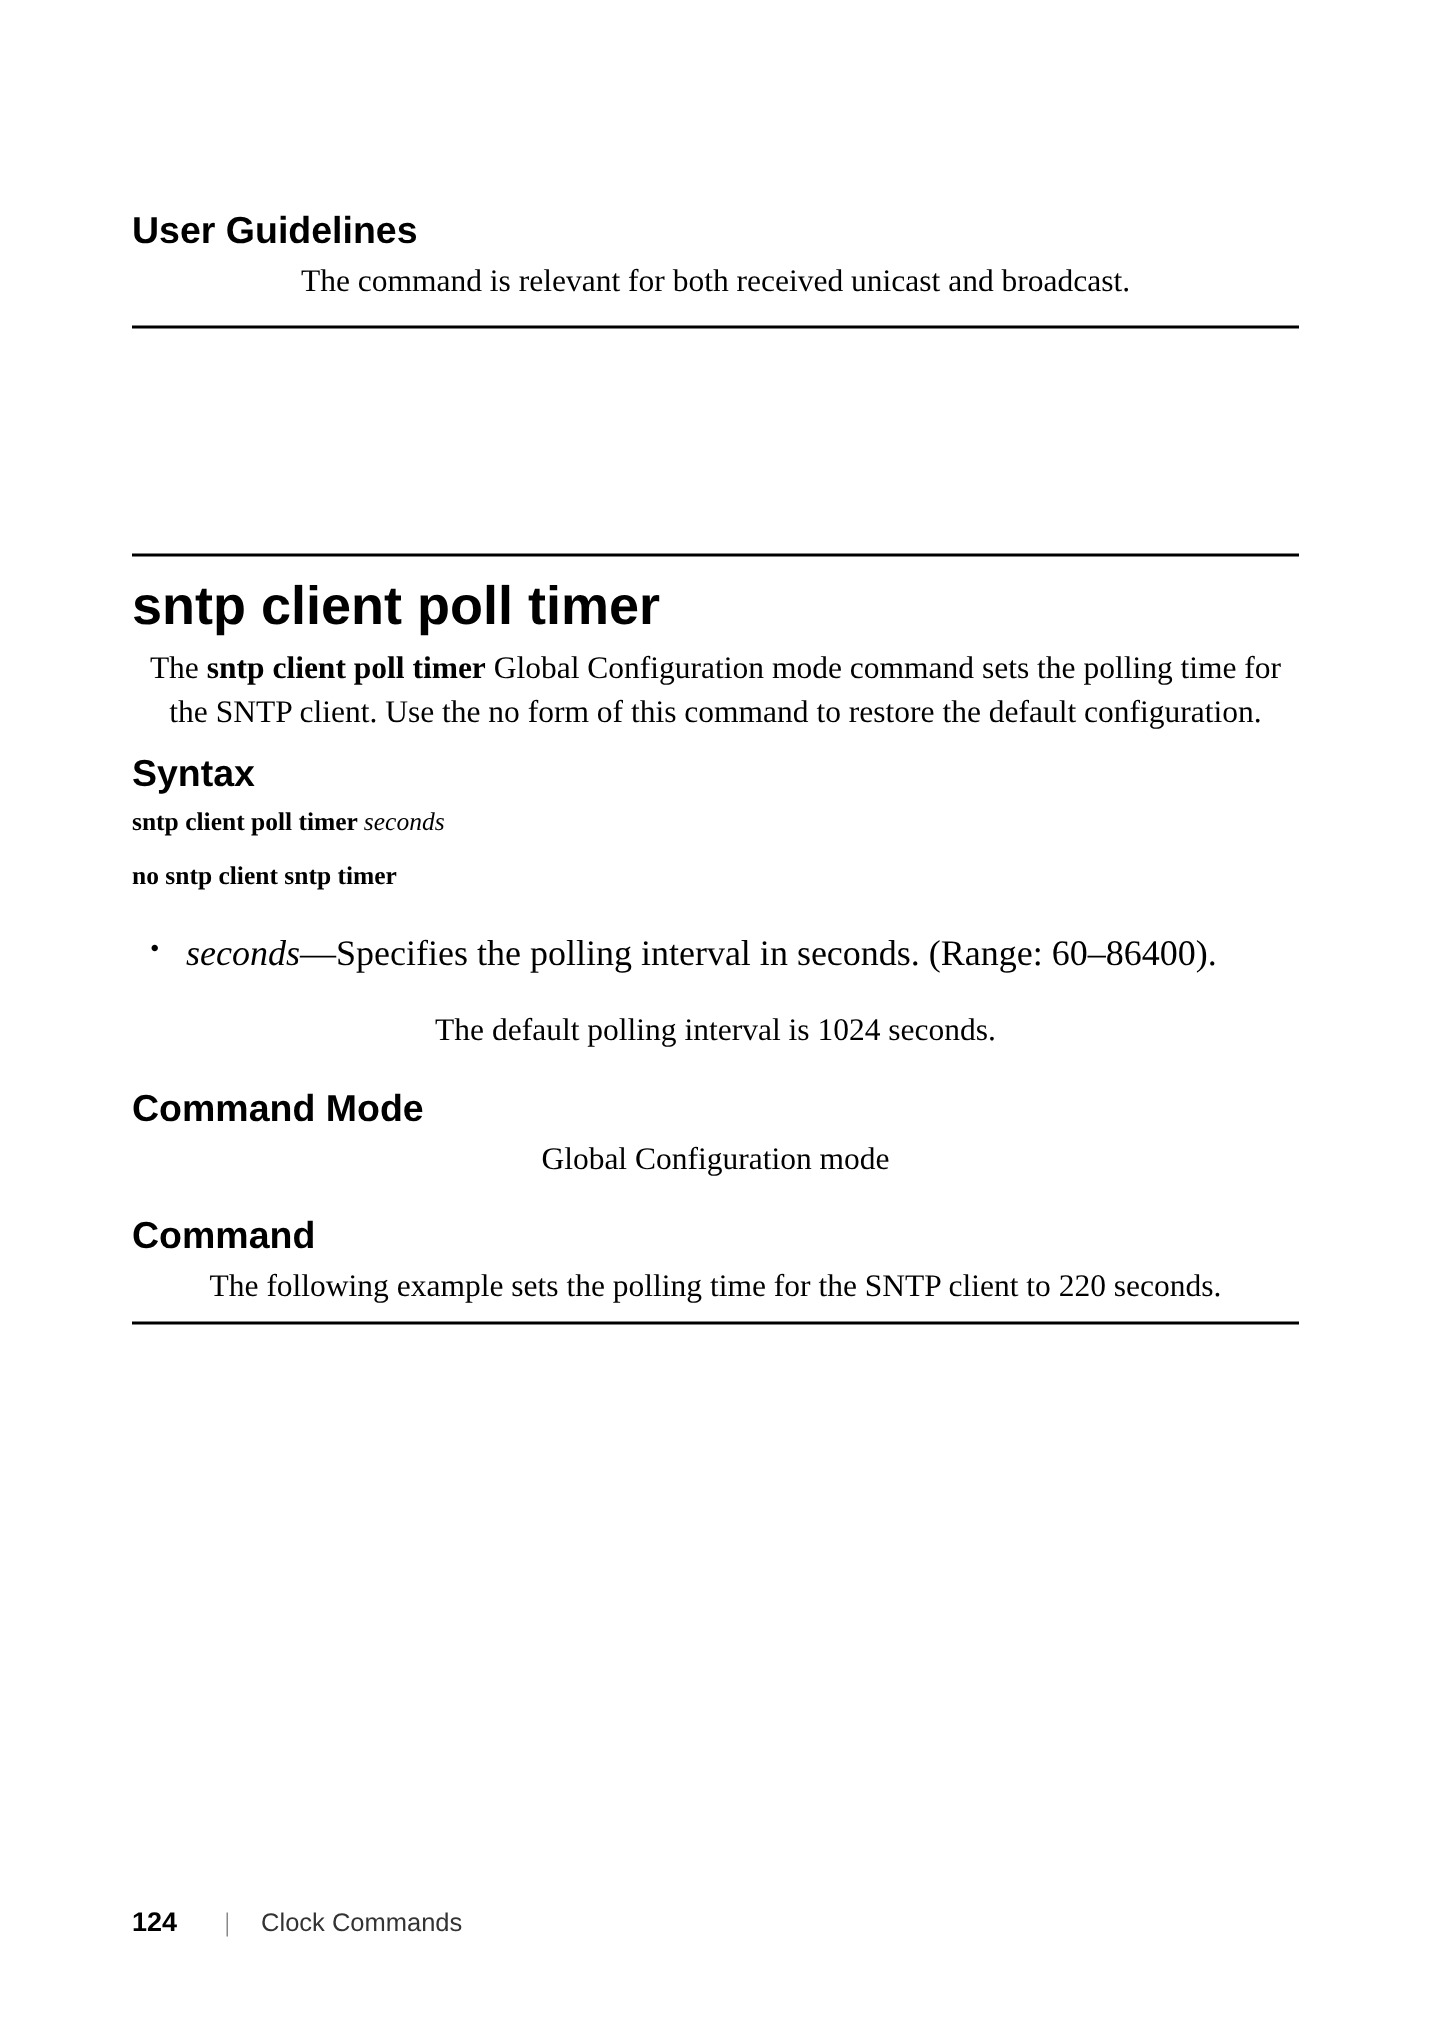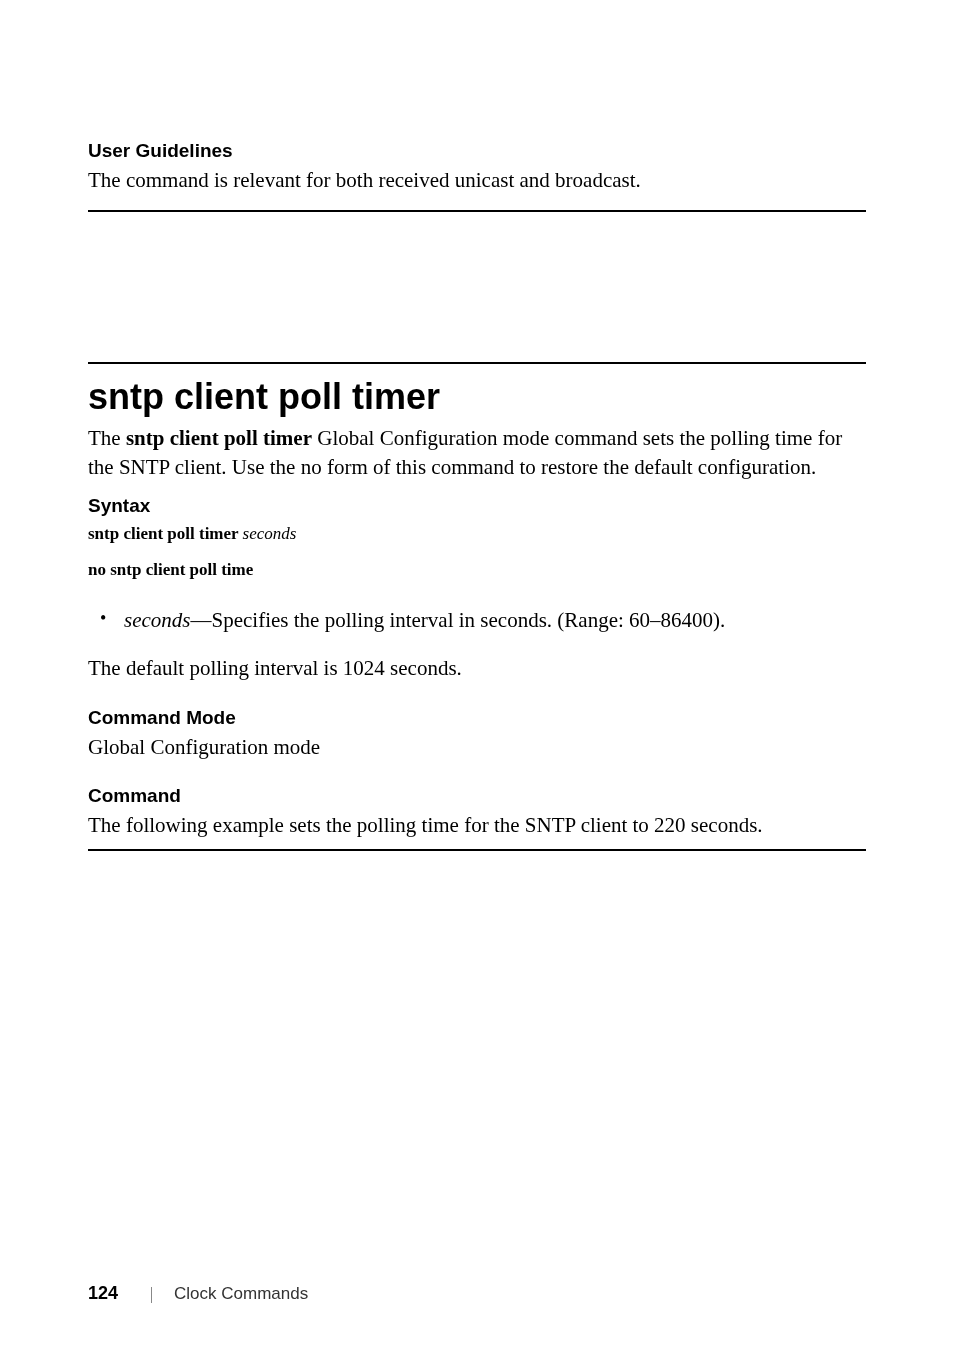--- a/index.html
+++ b/index.html
@@ -19,7 +19,7 @@
     .section-heading {
       font-family: Arial, Helvetica, sans-serif;
       font-weight: bold;
-      font-size: 19px;
+      font-size: 25px;
       margin-bottom: 4px;
     }
     .body-text {

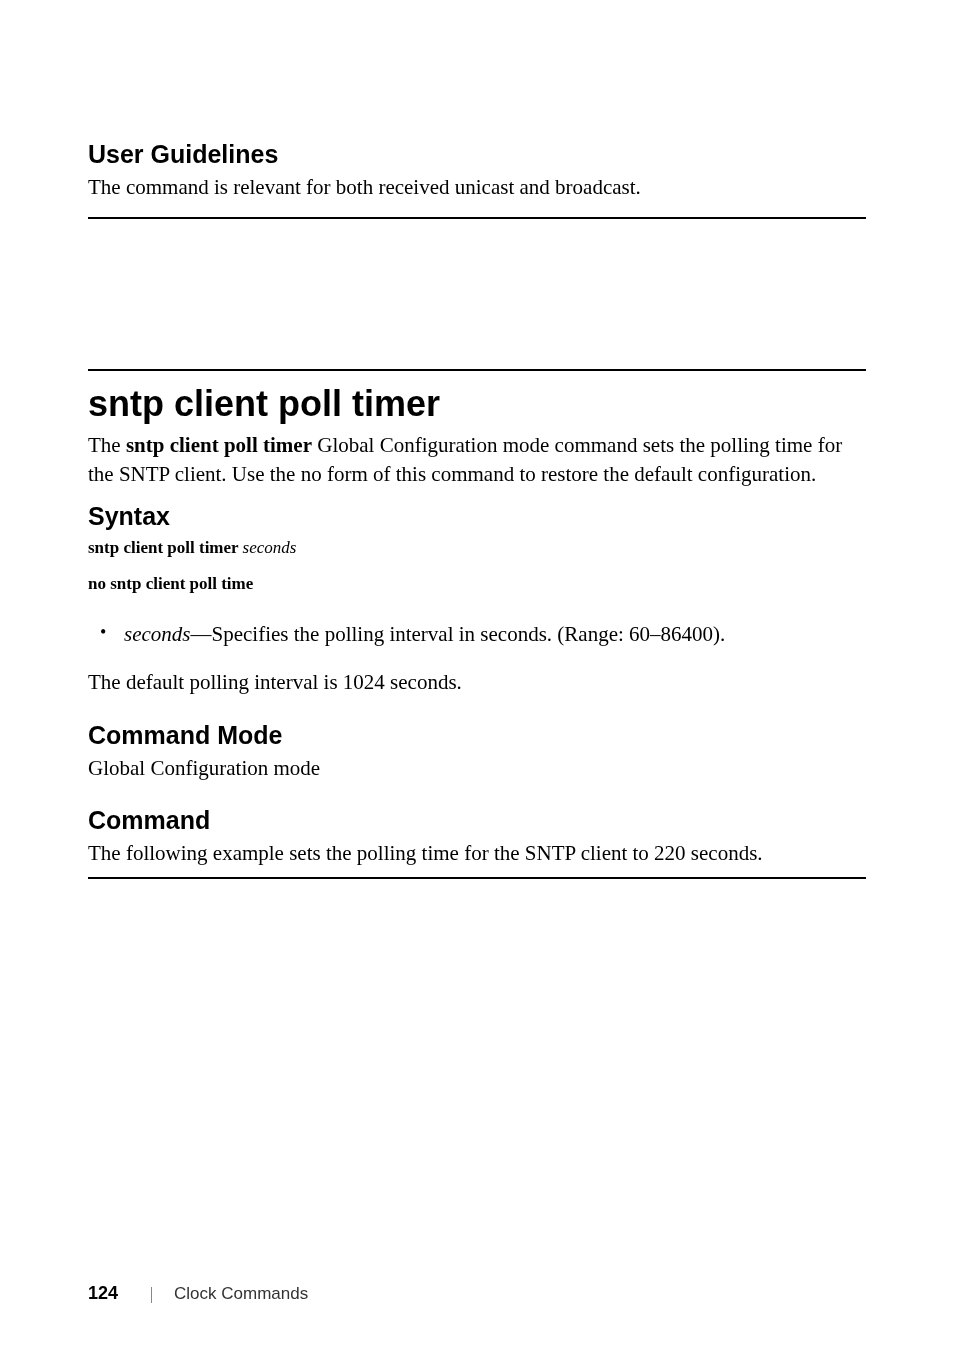--- a/index.html
+++ b/index.html
@@ -26,6 +26,7 @@
       font-size: 21px;
       line-height: 1.35;
       margin-bottom: 14px;
+      text-align: center;
     }
     .hr-top {
       border: none;

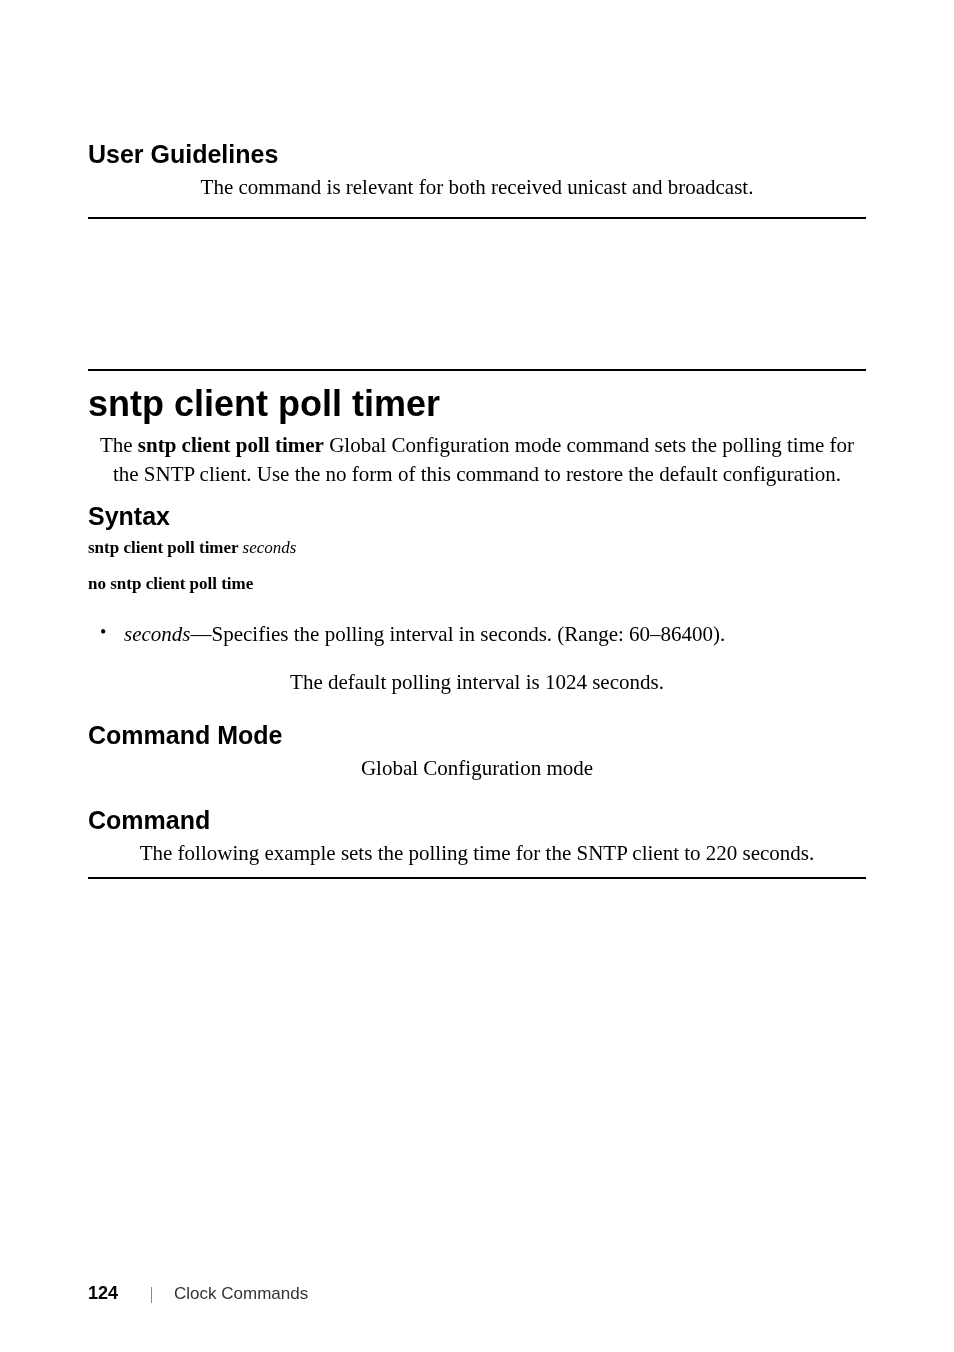--- a/index.html
+++ b/index.html
@@ -132,7 +132,7 @@
     <span class="bold-inline">sntp client poll timer </span><span class="italic">seconds</span>
   </div>
   <div class="syntax-line" style="margin-top:10px;">
-    <span class="bold-inline">no sntp client poll time</span>
+    <span class="bold-inline">no sntp client sntp timer</span>
   </div>
 </div>
 

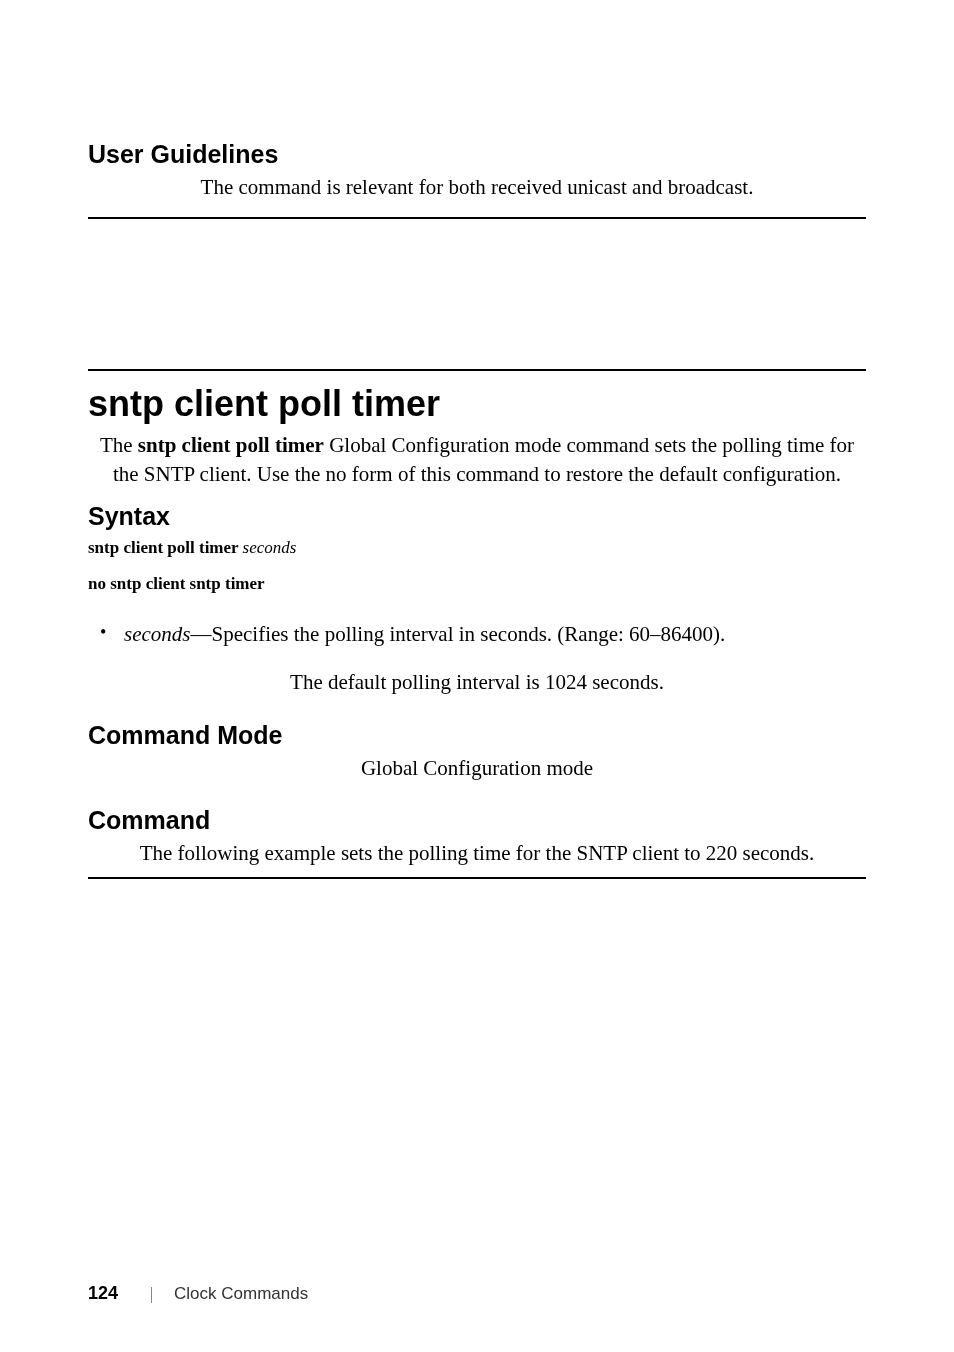--- a/index.html
+++ b/index.html
@@ -62,7 +62,7 @@
       margin-bottom: 20px;
     }
     .bullet-list li {
-      font-size: 21px;
+      font-size: 24px;
       line-height: 1.35;
       position: relative;
     }

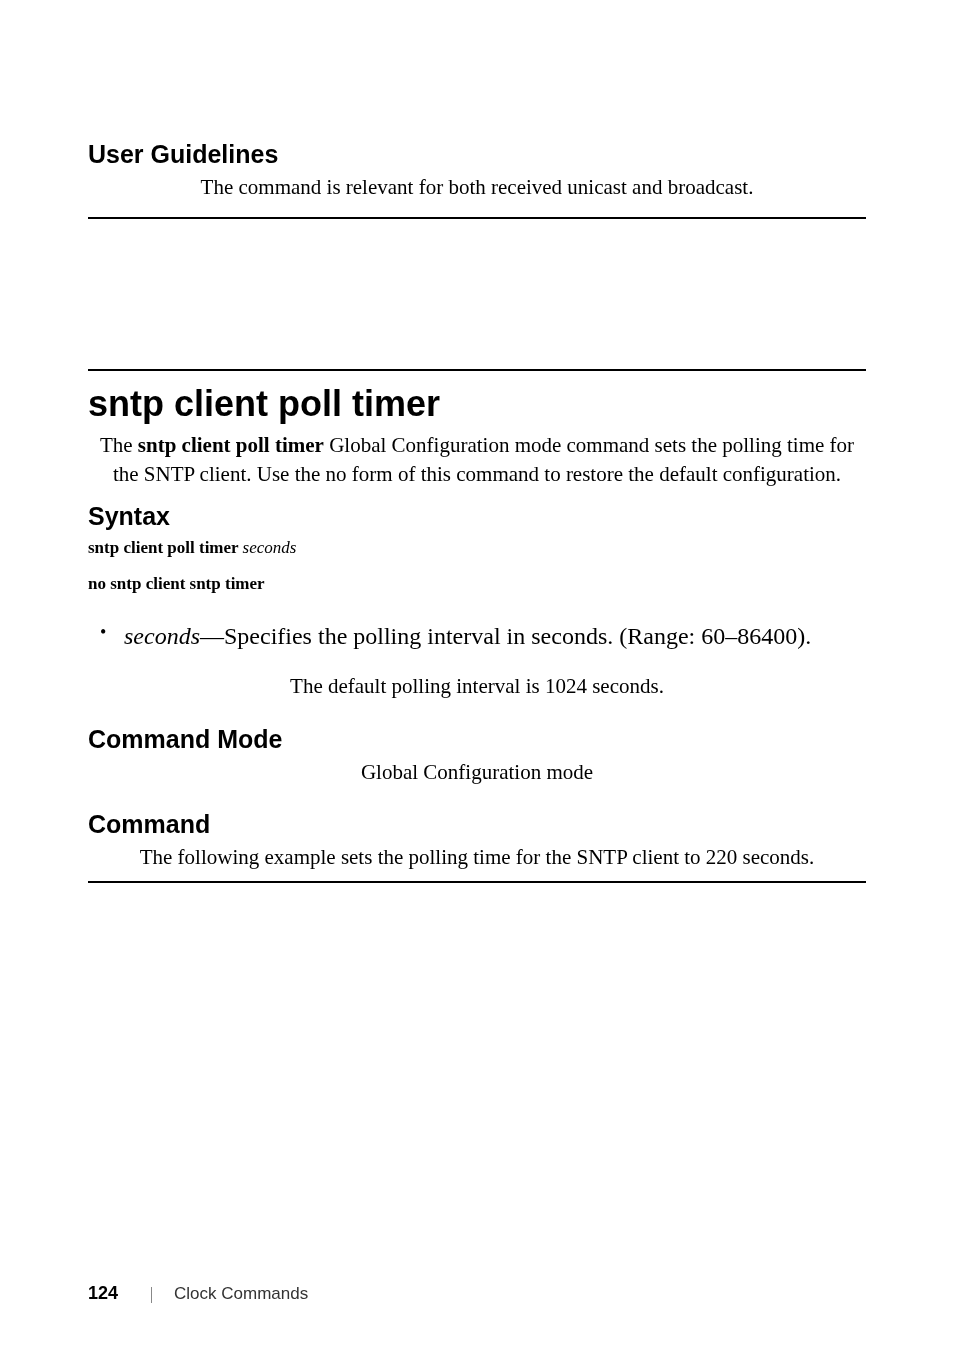--- a/index.html
+++ b/index.html
@@ -74,7 +74,7 @@
     }
     .footer {
       position: absolute;
-      bottom: 48px;
+      bottom: 60px;
       left: 88px;
       font-size: 18px;
     }

